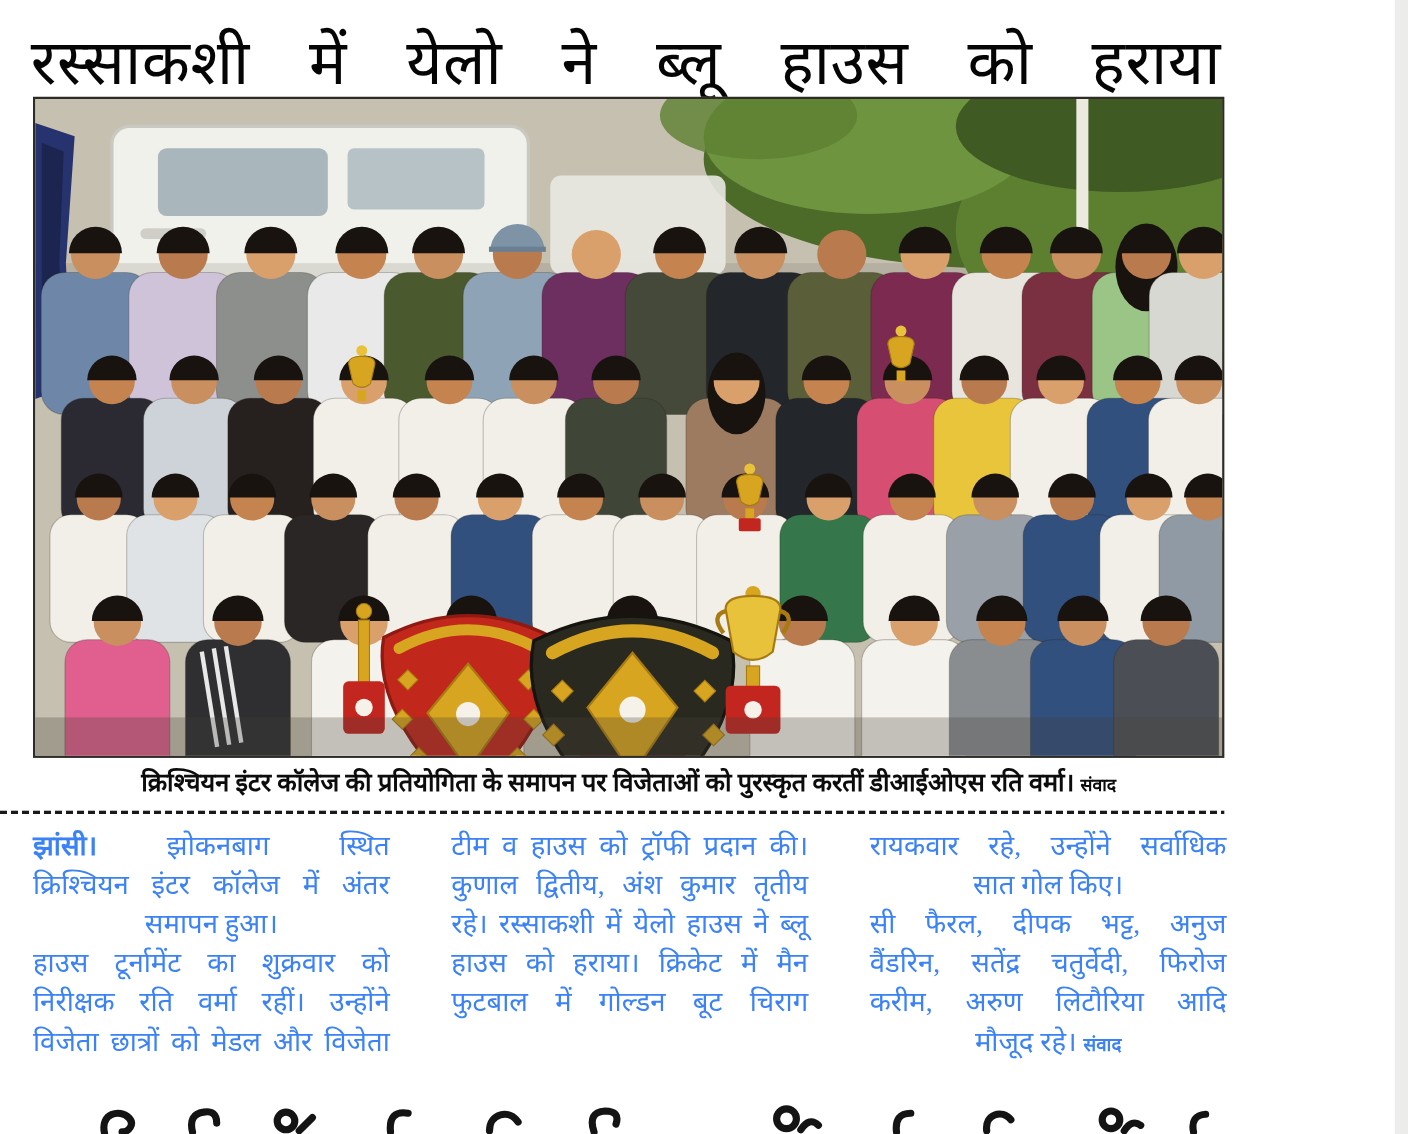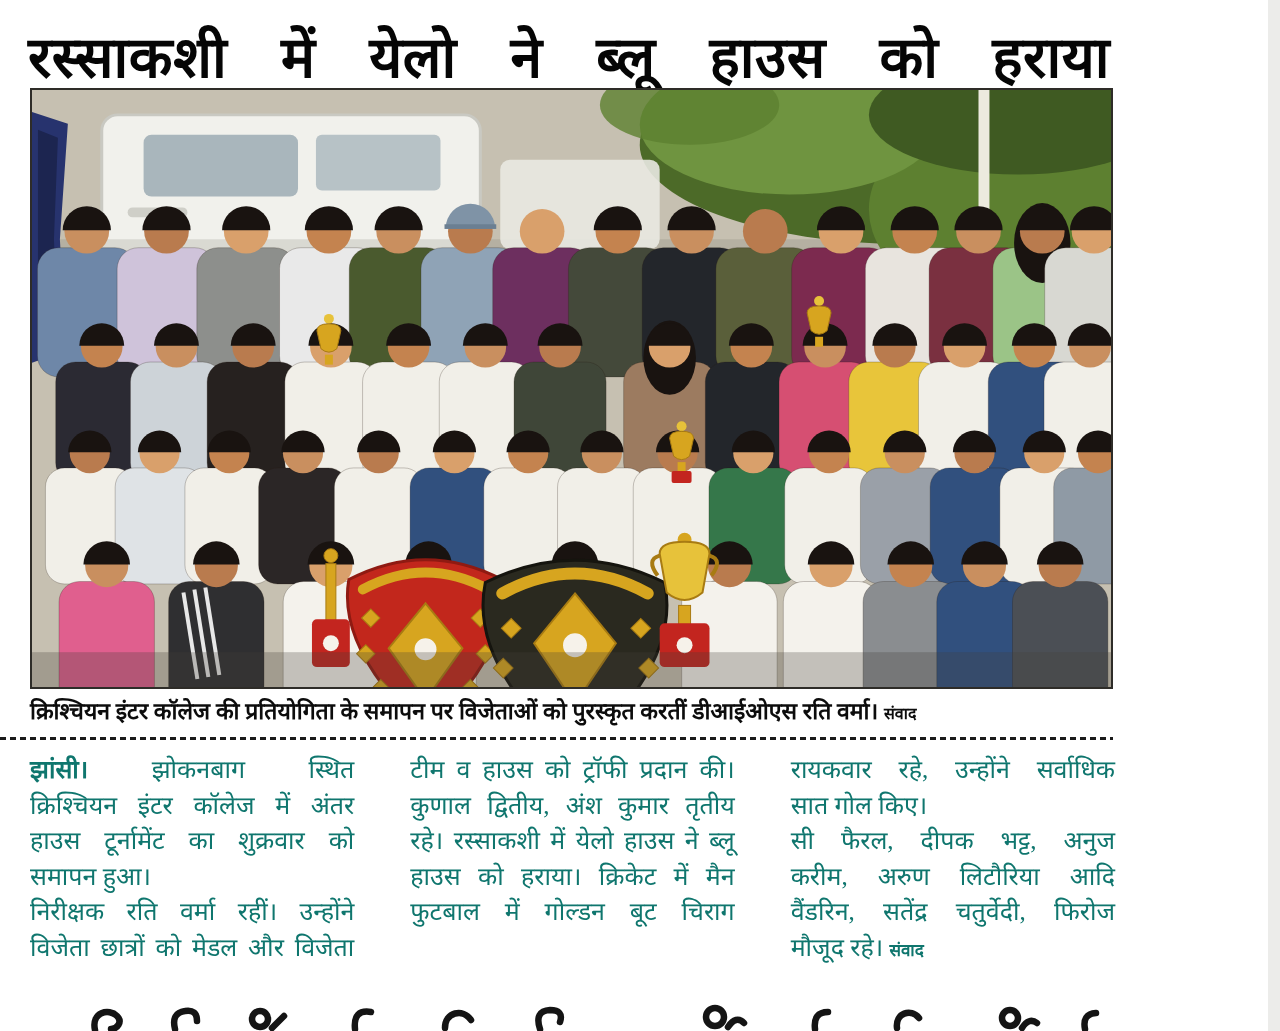--- a/index.html
+++ b/index.html
@@ -11,7 +11,7 @@
   .scan-edge{position:absolute;right:0;top:0;width:12px;height:100%;background:#ececea;}
   .headline{
     position:absolute;left:28px;top:-12px;width:1082px;
-    font-size:57px;font-weight:700;color:#050505;line-height:1.12;
+    font-size:57px;font-weight:400;color:#050505;line-height:1.12;
     text-align:justify;text-align-last:justify;white-space:normal;
     letter-spacing:.5px;
   }

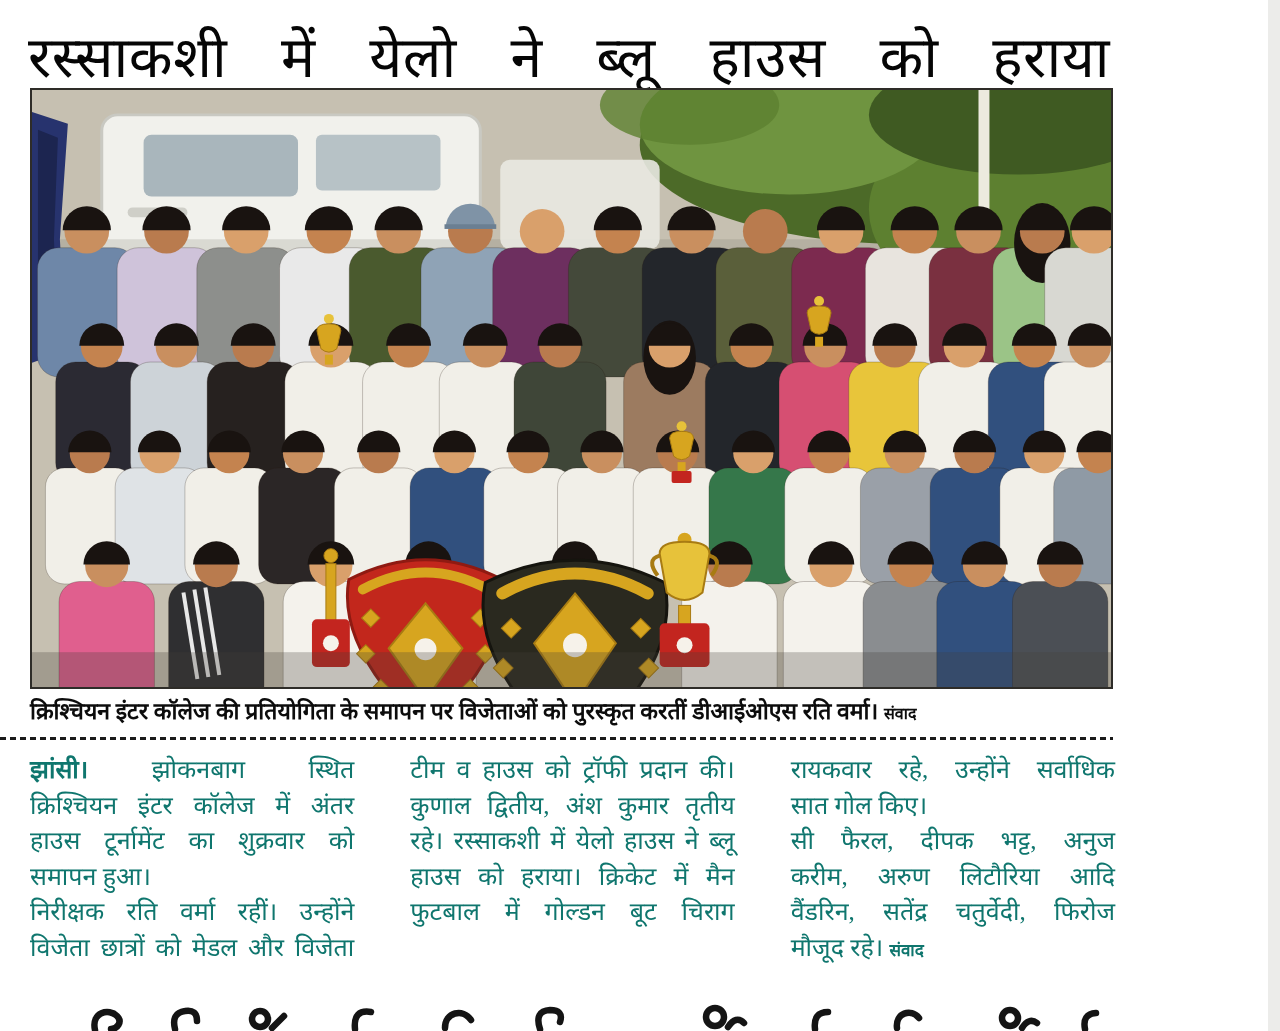--- a/index.html
+++ b/index.html
@@ -22,7 +22,7 @@
   .photo svg{width:100%;height:100%;display:block;}
   .caption{
     position:absolute;left:30px;top:694px;width:1083px;
-    text-align:left;font-size:23px;font-weight:700;white-space:nowrap;color:#0c0c0c;
+    text-align:center;font-size:23px;font-weight:700;white-space:nowrap;color:#0c0c0c;
   }
   .caption .credit{font-size:16px;font-weight:700;}
   .divider{

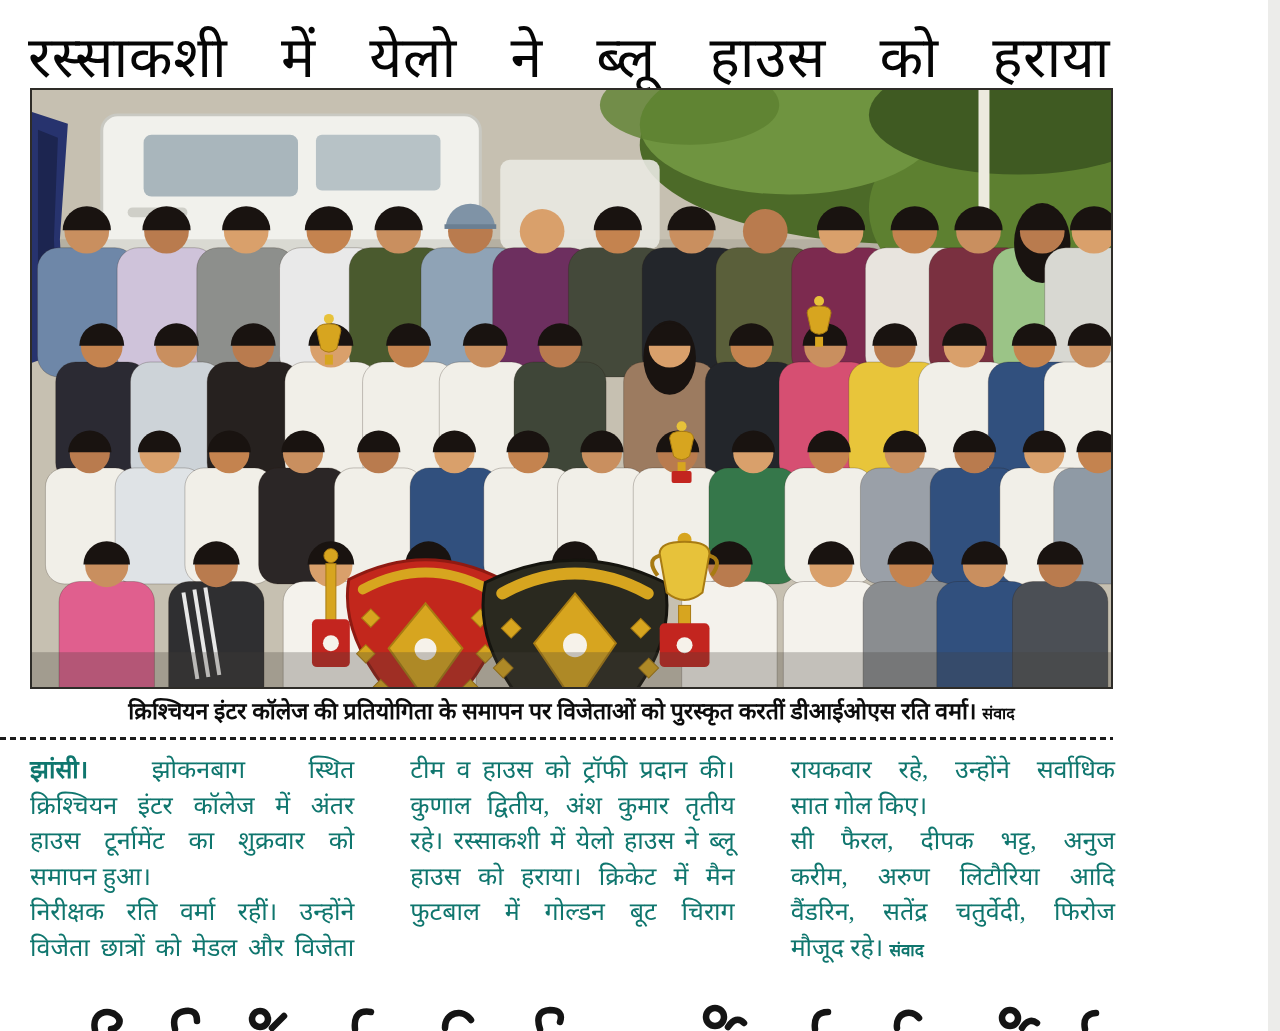--- a/index.html
+++ b/index.html
@@ -32,7 +32,7 @@
   .body{
     position:absolute;left:30px;top:752px;width:1085px;
     display:grid;grid-template-columns:1fr 1fr 1fr;column-gap:56px;
-    font-size:25px;line-height:35.5px;color:#0f766e;
+    font-size:25px;line-height:35.5px;color:#3b82f6;
   }
   .ln{height:35.5px;text-align:left;white-space:nowrap;}
   .ln.j{text-align:justify;text-align-last:justify;white-space:normal;}

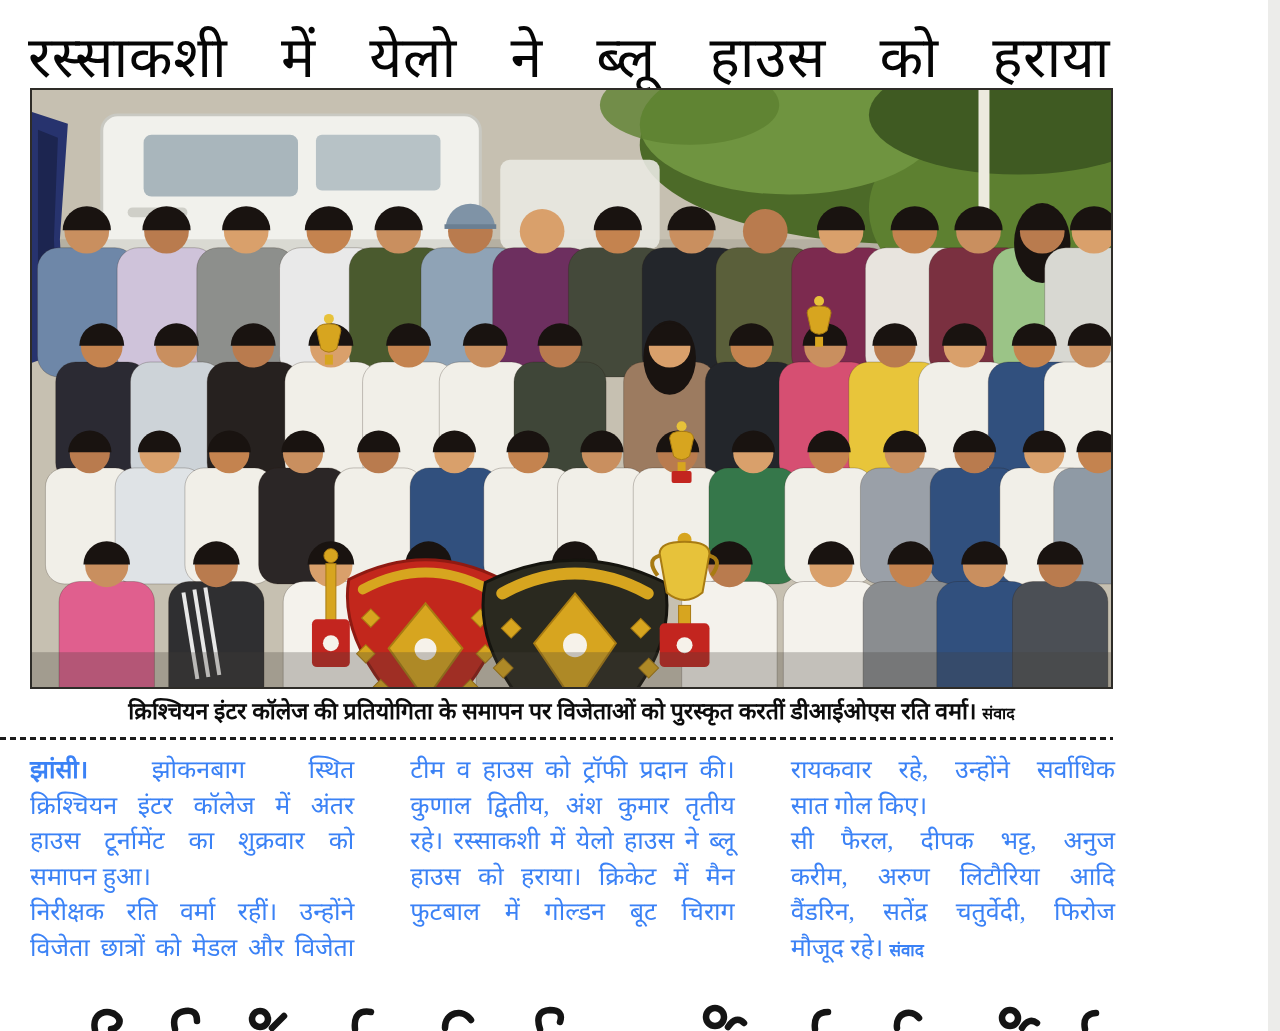--- a/index.html
+++ b/index.html
@@ -34,7 +34,7 @@
     display:grid;grid-template-columns:1fr 1fr 1fr;column-gap:56px;
     font-size:25px;line-height:35.5px;color:#3b82f6;
   }
-  .ln{height:35.5px;text-align:left;white-space:nowrap;}
+  .ln{height:35.5px;text-align:center;white-space:nowrap;}
   .ln.j{text-align:justify;text-align-last:justify;white-space:normal;}
   .ln.in{text-indent:30px;}
   .ln b{font-weight:700;}

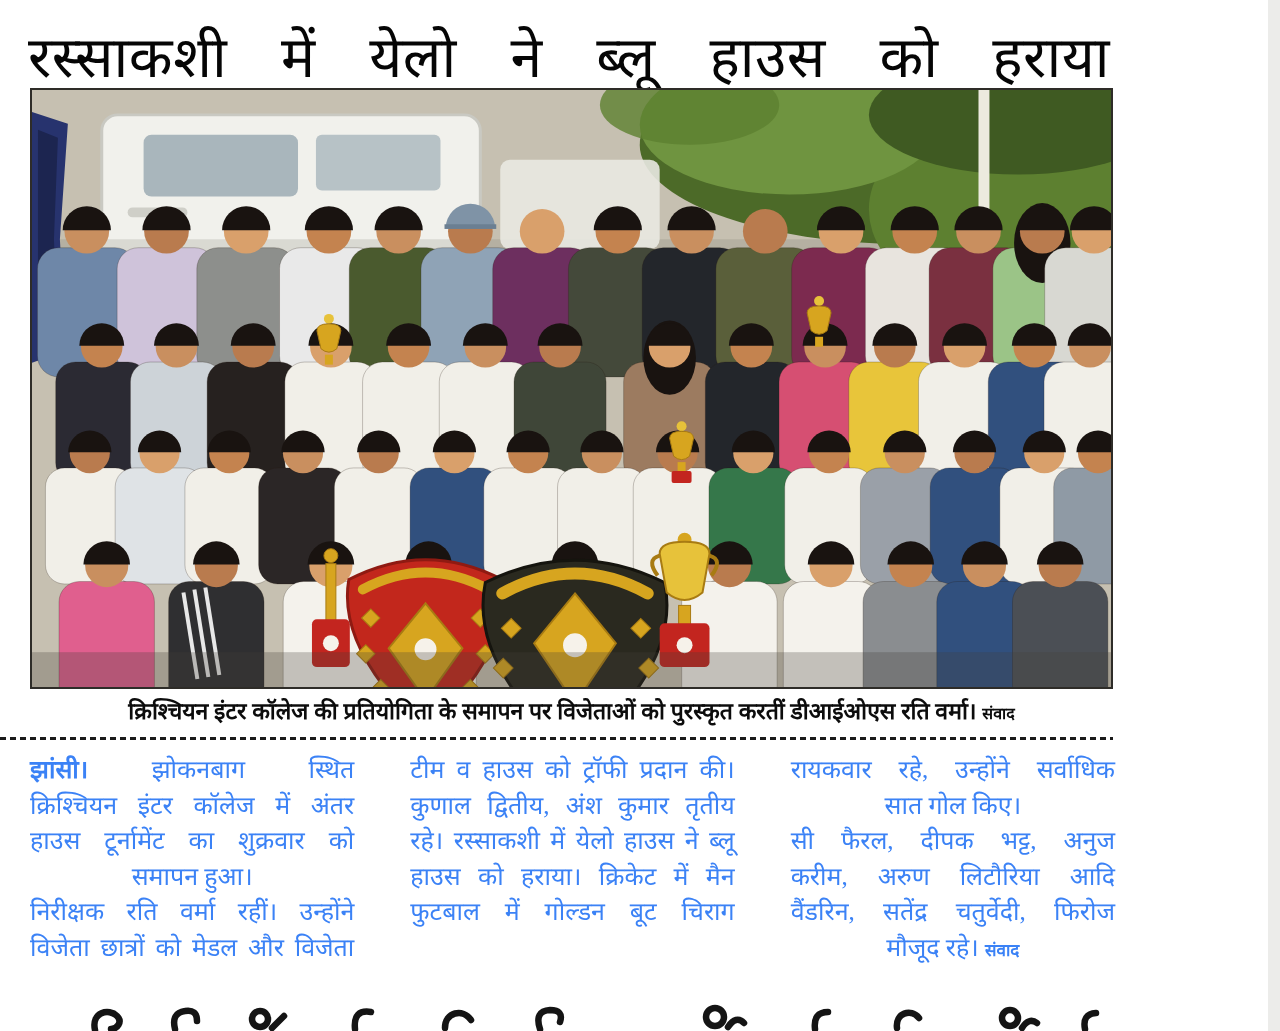--- a/index.html
+++ b/index.html
@@ -442,8 +442,8 @@
       <div>
         <div class="ln j"><b>झांसी।</b> झोकनबाग स्थित</div>
         <div class="ln j">क्रिश्चियन इंटर कॉलेज में अंतर</div>
+        <div class="ln">समापन हुआ।</div>
         <div class="ln j">हाउस टूर्नामेंट का शुक्रवार को</div>
-        <div class="ln">समापन हुआ।</div>
         <div class="ln j">निरीक्षक रति वर्मा रहीं। उन्होंने</div>
         <div class="ln j">विजेता छात्रों को मेडल और विजेता</div>
       </div>

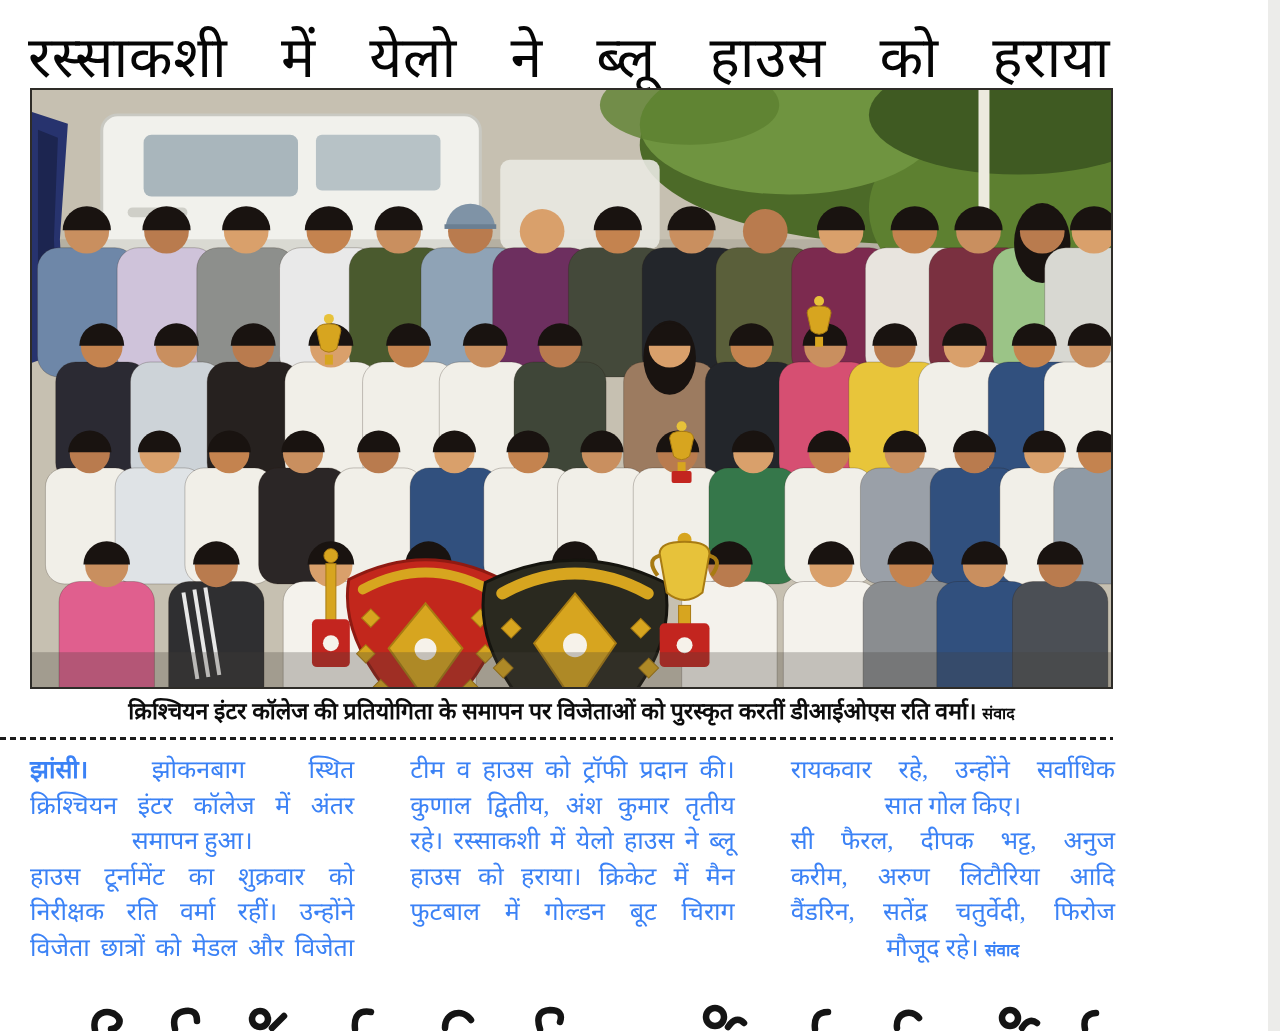--- a/index.html
+++ b/index.html
@@ -458,8 +458,8 @@
         <div class="ln j">रायकवार रहे, उन्होंने सर्वाधिक</div>
         <div class="ln">सात गोल किए।</div>
         <div class="ln j">सी फैरल, दीपक भट्ट, अनुज</div>
+        <div class="ln j">वैंडरिन, सतेंद्र चतुर्वेदी, फिरोज</div>
         <div class="ln j">करीम, अरुण लिटौरिया आदि</div>
-        <div class="ln j">वैंडरिन, सतेंद्र चतुर्वेदी, फिरोज</div>
         <div class="ln">मौजूद रहे। <span class="credit">संवाद</span></div>
       </div>
     </div>

